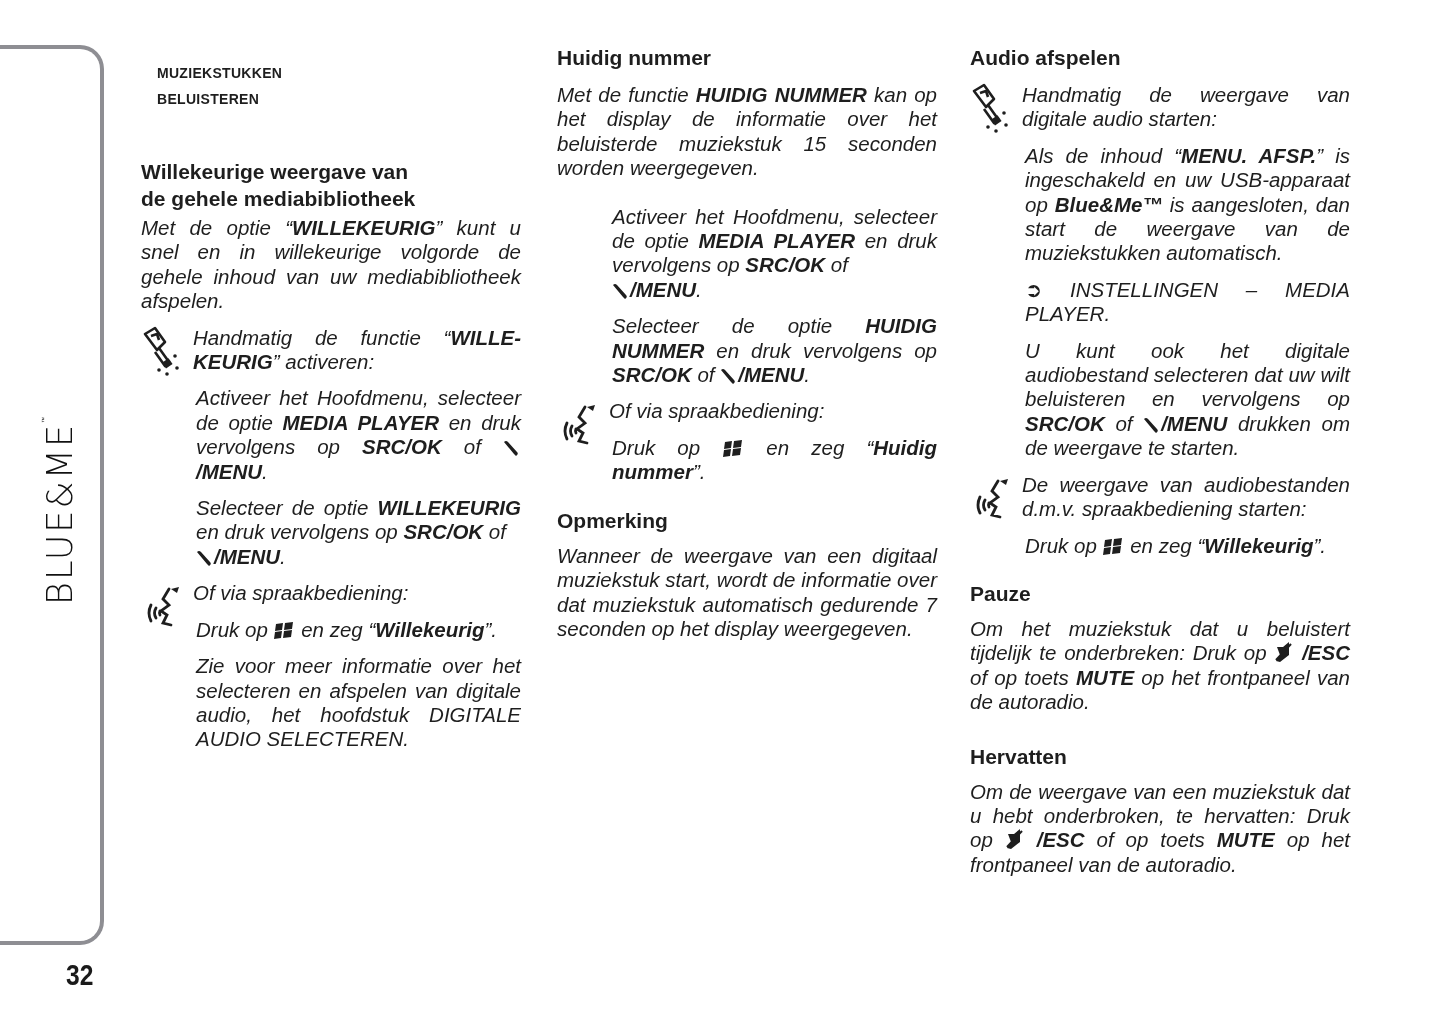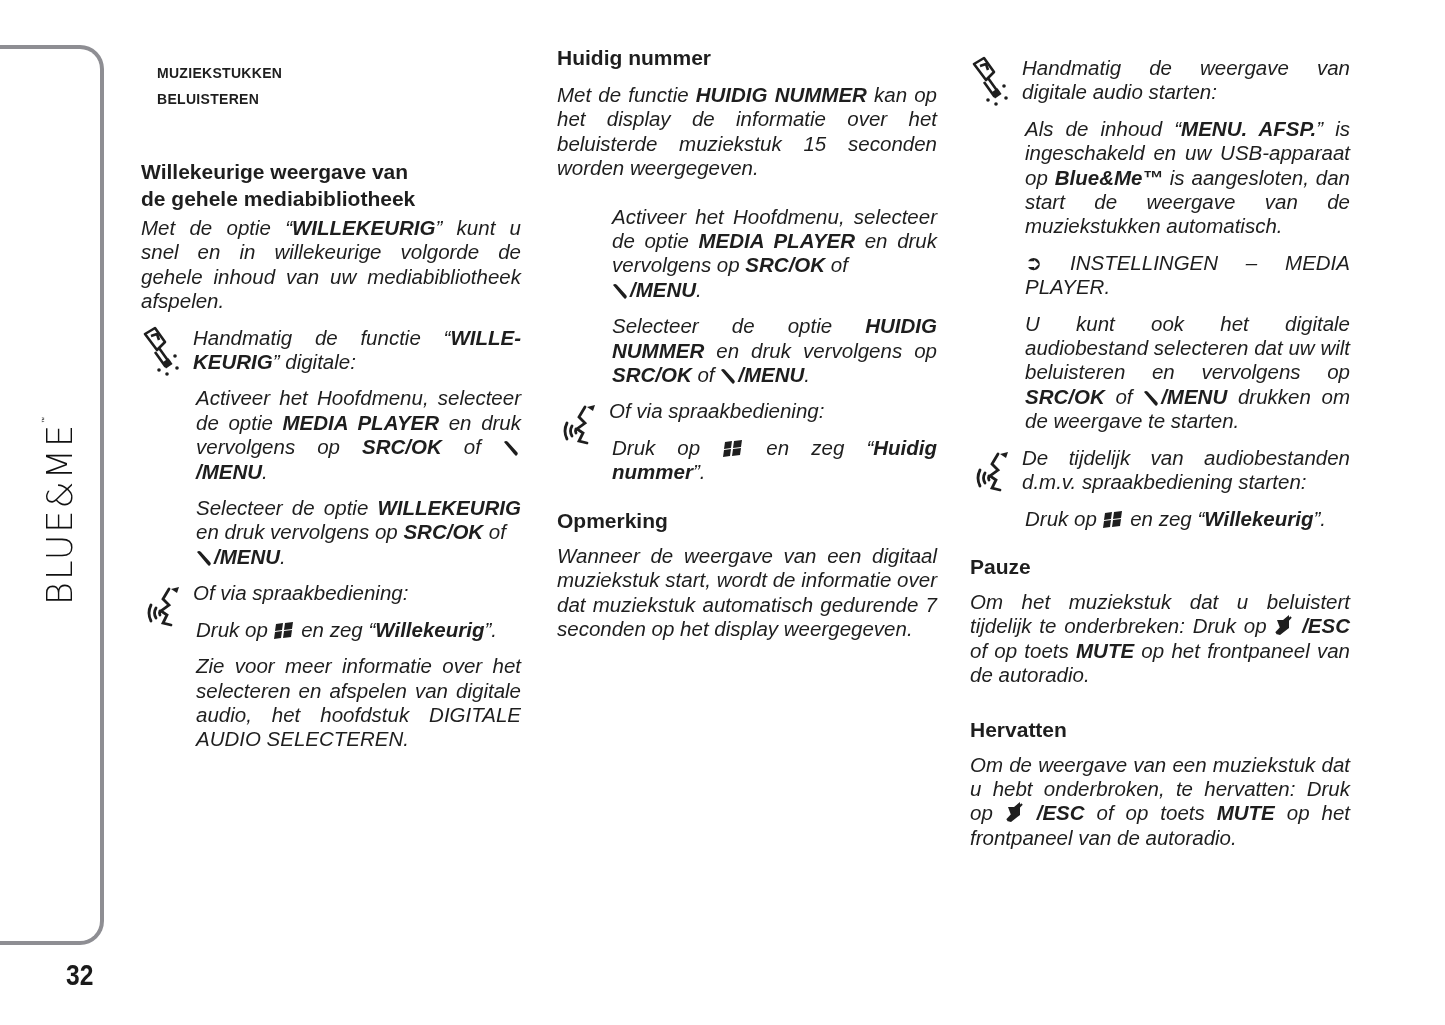--- a/index.html
+++ b/index.html
@@ -133,6 +133,7 @@
 </div>
 
 <div class="col col3">
+  <h2 class="h-sub">Audio afspelen</h2>
   <div style="height:12px"></div>
   <div class="icon-row">
     <svg class="ic" viewBox="0 0 44 50">

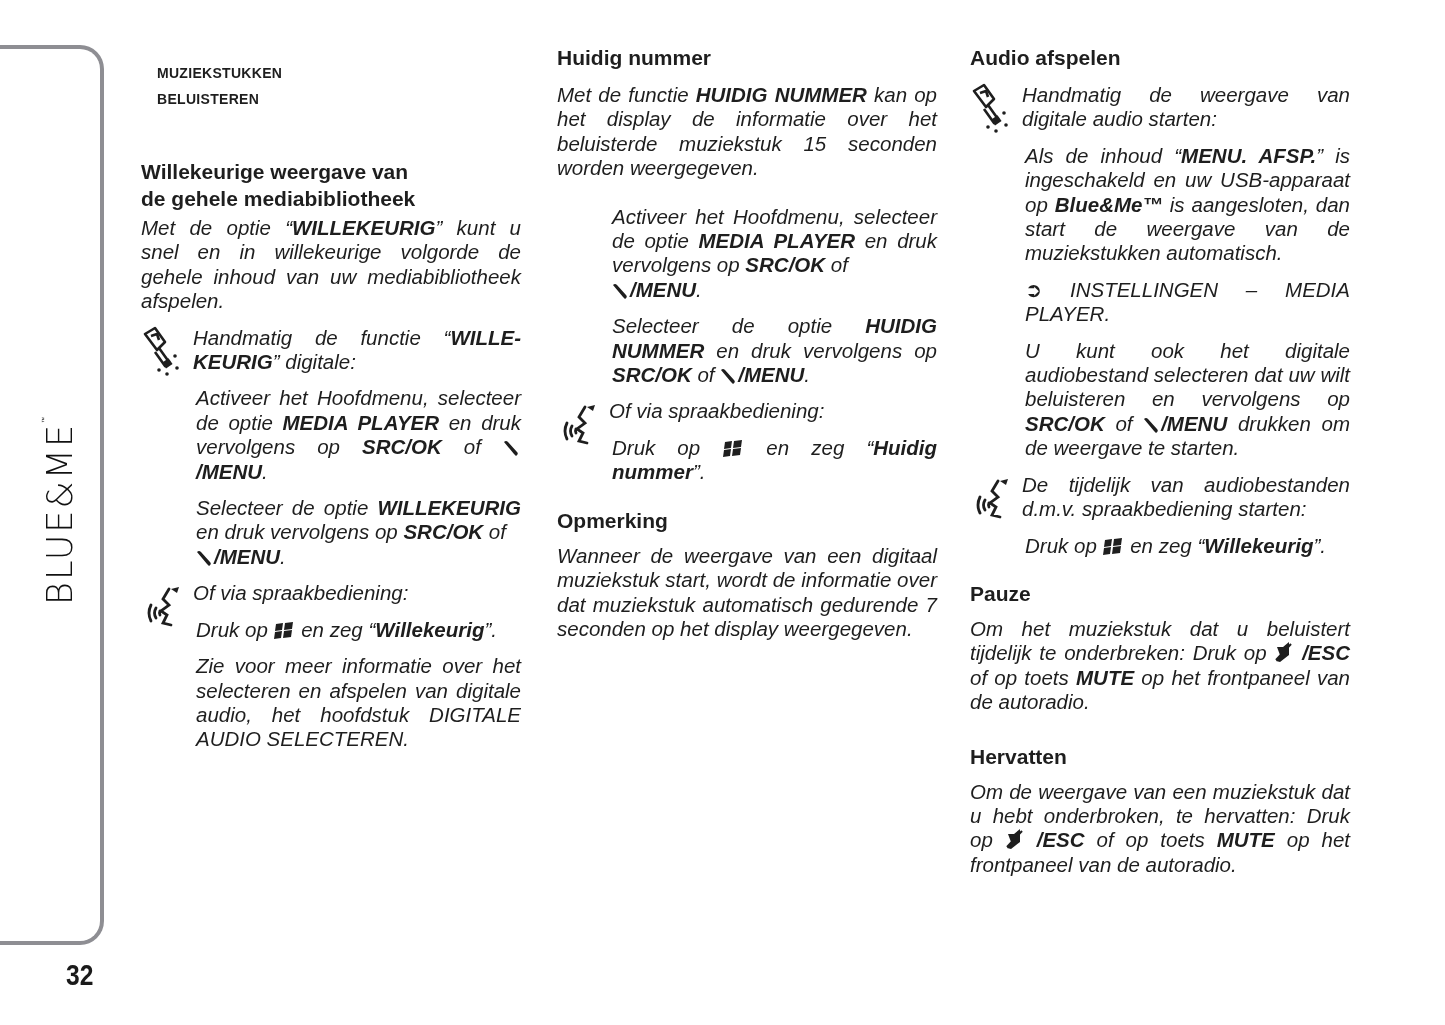--- a/index.html
+++ b/index.html
@@ -67,7 +67,7 @@
           <circle cx="26" cy="48" r="1.8"></circle>
         </g>
       </svg>
-    <p class="p"><span>Handmatig de functie “</span><b>WILLE­KEURIG</b><span>” digitale:</span></p>
+    <p class="p"><span>Handmatig de functie “</span><b>WILLE­KEURIG</b><span>” activeren:</span></p>
   </div>
   <div class="gap-s"></div>
   <p class="p indent"><span>Activeer het Hoofdmenu, selecteer de optie </span><b>MEDIA PLAYER</b><span> en druk vervolgens op </span><b>SRC/OK</b><span> of </span><svg class="inline-ic" width="18" height="18" viewBox="0 0 18 18">

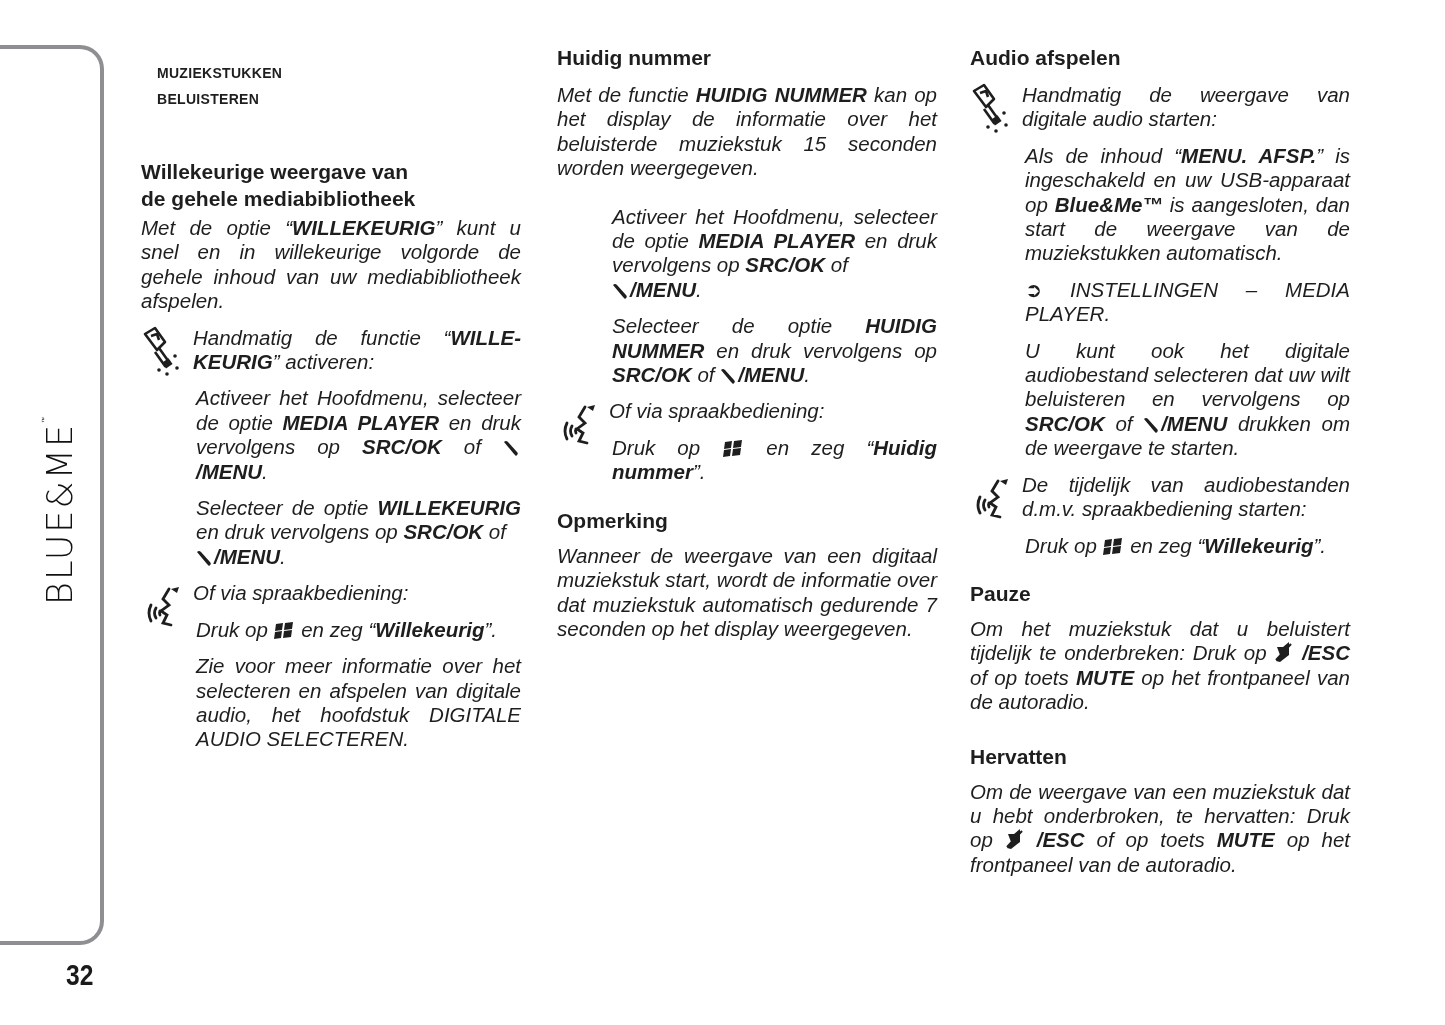--- a/index.html
+++ b/index.html
@@ -171,7 +171,7 @@
         </g>
         <path d="M30 6 L38 4 L36 10 Z" fill="#1e1e1e"></path>
       </svg>
-    <p class="p">De tijdelijk van audiobestanden d.m.v. spraakbediening starten:</p>
+    <p class="p">De weergave van audiobestanden d.m.v. spraakbediening starten:</p>
     <div class="gap-s"></div>
     <p class="p" style="margin-left:3px"><span>Druk op </span><svg class="inline-ic" width="22" height="18" viewBox="0 0 22 18">
           <path d="M3 2 L10 1 L9 8 L2 9 Z M12 1 L20 0 L19 7 L11 8 Z M2 10 L9 9 L8 16 L1 17 Z M11 9 L19 8 L18 15 L10 16 Z" fill="#1e1e1e"></path>

